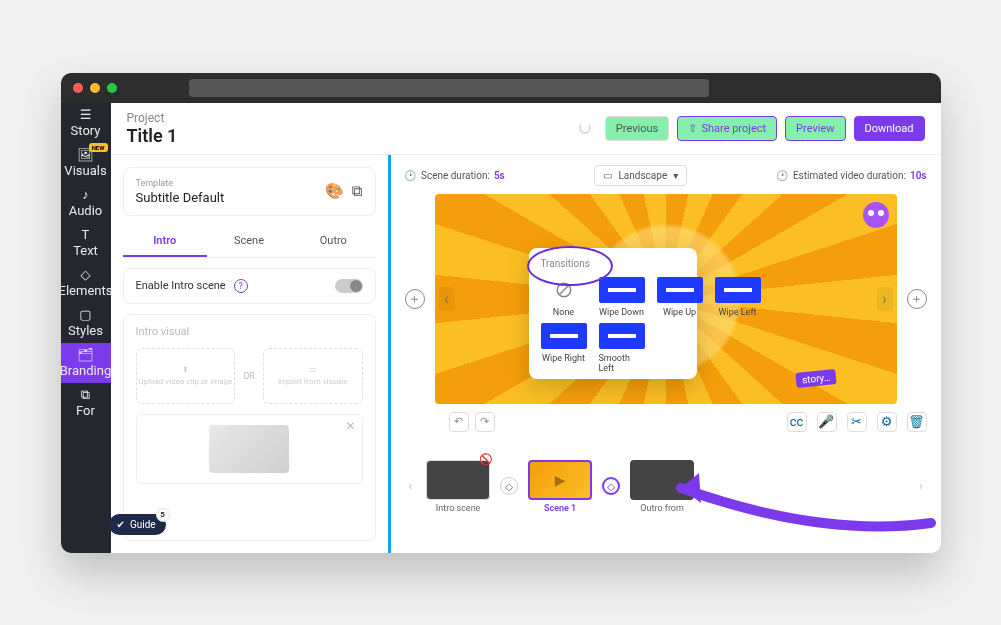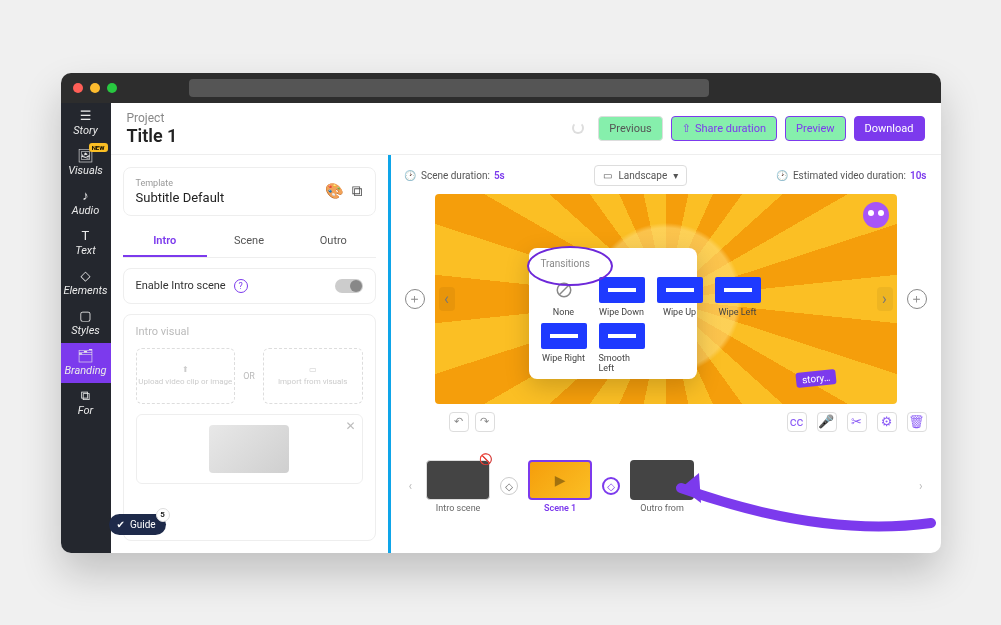--- a/index.html
+++ b/index.html
@@ -19,7 +19,7 @@
 .sidebar-item { width: 50px; height: 40px; display: flex; flex-direction: column; align-items: center; justify-content: center; gap: 2px; cursor: pointer; position: relative; }
 .sidebar-item.active { background: #7c3aed; }
 .sidebar-item .ico { font-size: 13px; line-height: 1; }
-.sidebar-item .lbl { font-size: 11px; font-style: italic; }
+.sidebar-item .lbl { font-size: 13px; }
 .new-badge { position: absolute; top: 0; right: 3px; background: #fbbf24; color: #000; font-size: 6px; padding: 1px 3px; border-radius: 3px; font-weight: 700; }
 
 

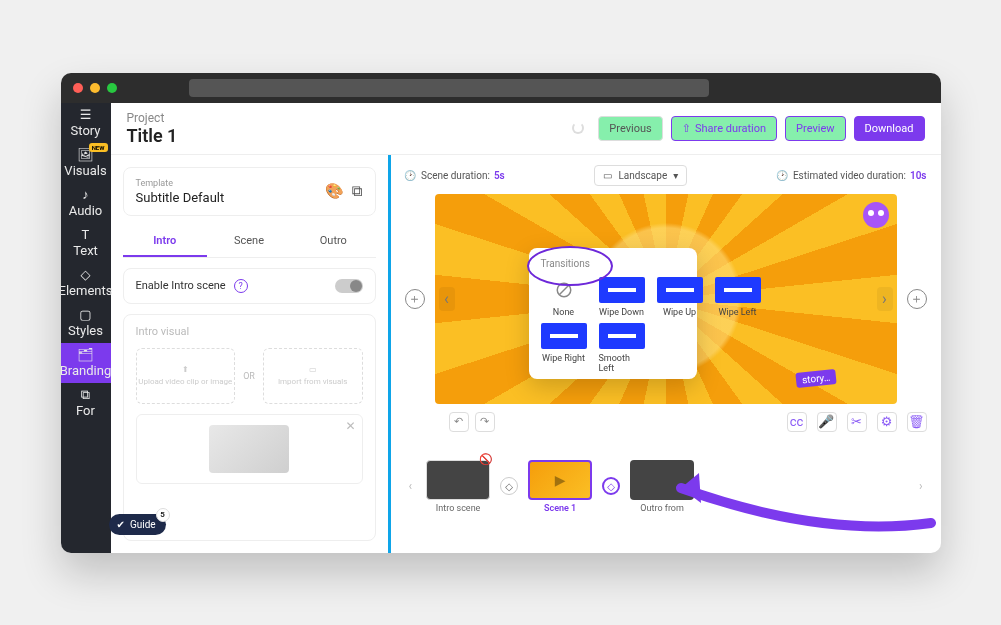--- a/index.html
+++ b/index.html
@@ -182,7 +182,7 @@
         <button class="btn">Previous</button>
         <button class="btn purple-border">
             <span>⇧</span>
-            <span>Share duration</span>
+            <span>Share project</span>
           </button>
         <button class="btn purple-border">Preview</button>
         <button class="btn purple-fill">Download</button>

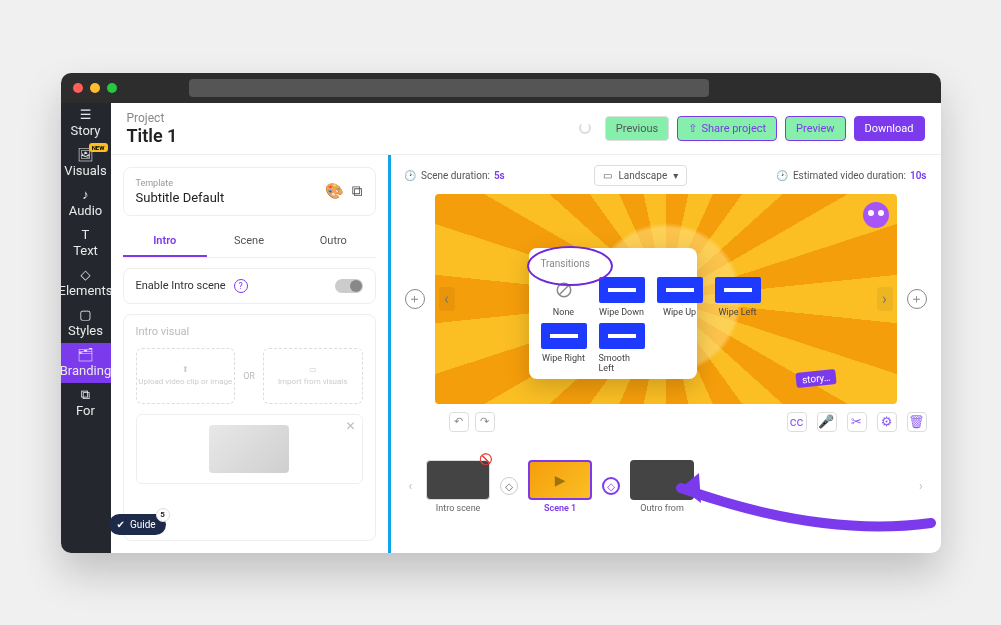--- a/index.html
+++ b/index.html
@@ -95,7 +95,7 @@
 .tool-row { display:flex; gap: 10px; align-items:center; }
 .tool-row .undo-redo { display:flex; gap:6px; margin-left: 44px; }
 .tool-row .undo-redo .ub { width:20px; height:20px; border:1px solid #ddd; border-radius:4px; display:flex; align-items:center; justify-content:center; font-size:11px; color:#888; cursor:pointer; background:#fff; }
-.tool-row .right-tools { margin-left:auto; display:flex; gap:10px; color:#8b5cf6; font-size:13px; }
+.tool-row .right-tools { margin-left:auto; display:flex; gap:10px; color:#0369a1; font-size:13px; }
 .tool-row .right-tools .rt { width:20px; height:20px; border:1px solid #ddd; border-radius:4px; display:flex; align-items:center; justify-content:center; cursor:pointer; background:#fff; }
 
 

